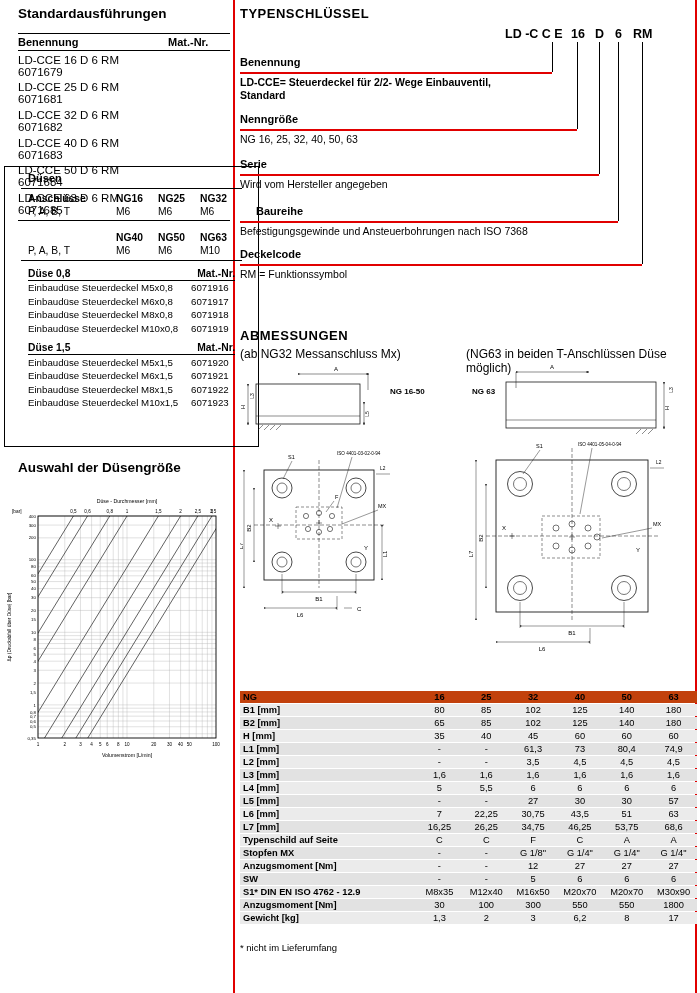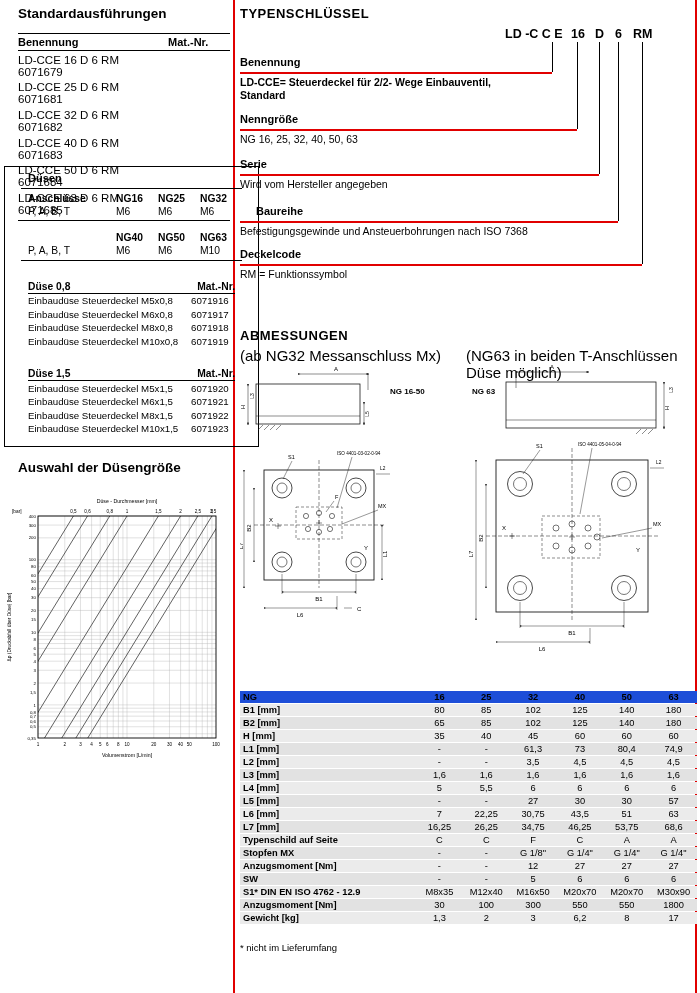--- a/index.html
+++ b/index.html
@@ -26,7 +26,7 @@
   .rule{border-top:1px solid #000;margin:4px -7px;}
   .ag{display:grid;grid-template-columns:88px 42px 42px 41px;row-gap:2px;}
   .dhead{display:flex;justify-content:space-between;font-weight:bold;
-         border-bottom:1px solid #000;padding-bottom:1px;margin-top:20px;font-size:10.3px;}
+         border-bottom:1px solid #000;padding-bottom:1px;margin-top:7px;font-size:10.3px;}
   .drow{display:flex;justify-content:space-between;font-size:9.7px;padding:1.3px 0;}
   .drow .nr{width:44px;text-align:left;}
 

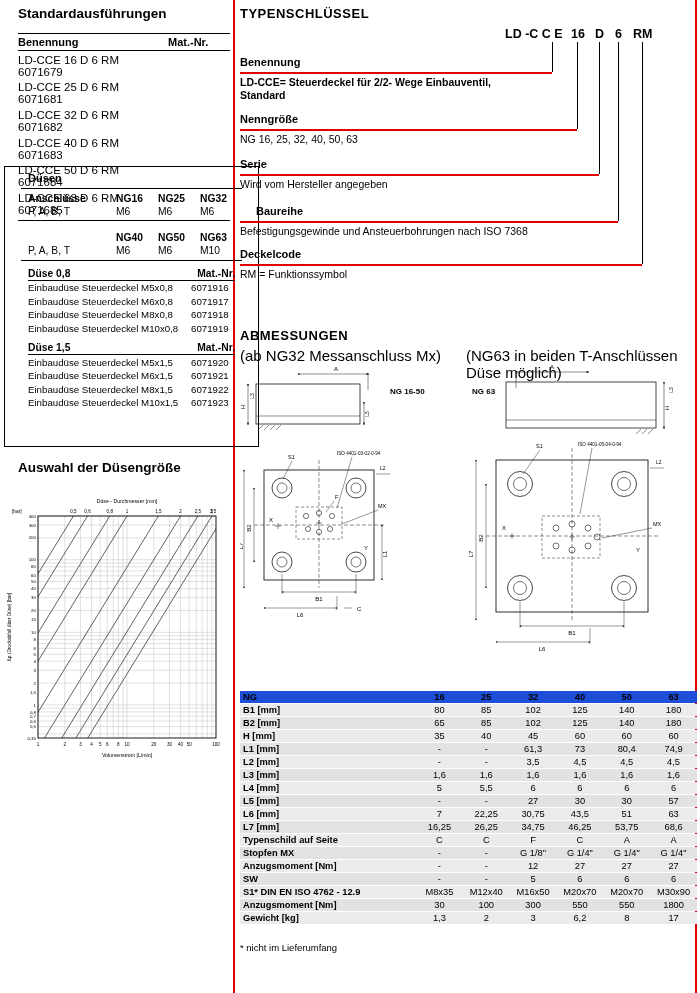--- a/index.html
+++ b/index.html
@@ -41,7 +41,7 @@
   .ts-desc{position:absolute;left:240px;font-size:10.5px;white-space:pre-line;width:400px;line-height:13px;}
 
   #abm-title{position:absolute;left:240px;top:328px;font-size:13px;font-weight:bold;letter-spacing:0.5px;}
-  .abm-note{position:absolute;top:347px;font-size:15px;}
+  .abm-note{position:absolute;top:347px;font-size:12px;}
 
   #spec{position:absolute;left:240px;top:690px;width:457px;border-collapse:separate;
         border-spacing:0 1px;font-size:9.3px;table-layout:fixed;}

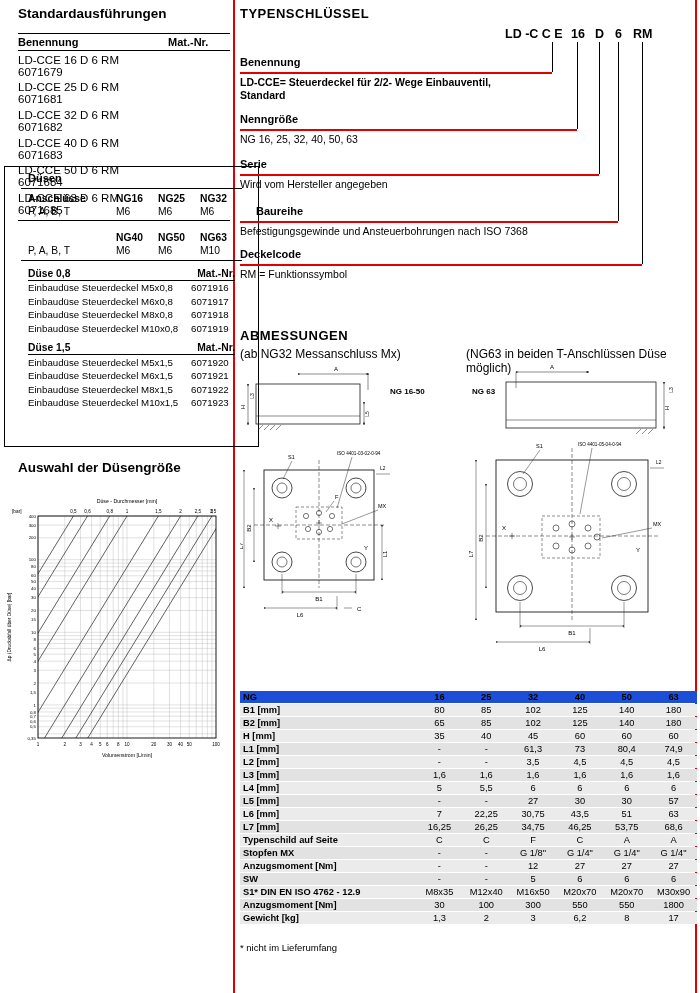--- a/index.html
+++ b/index.html
@@ -47,7 +47,7 @@
         border-spacing:0 1px;font-size:9.3px;table-layout:fixed;}
   #spec th,#spec td{padding:1px 3px;background:#ebebeb;text-align:center;
         overflow:hidden;white-space:nowrap;}
-  #spec th{background:#1d4ed8;font-weight:bold;}
+  #spec th{background:#c2410c;font-weight:bold;}
   #spec th.lbl{text-align:left;}
   #spec .lbl{text-align:left;font-weight:bold;width:170px;}
   #spec tbody tr:nth-child(even) td{background:#e2e2e2;}

